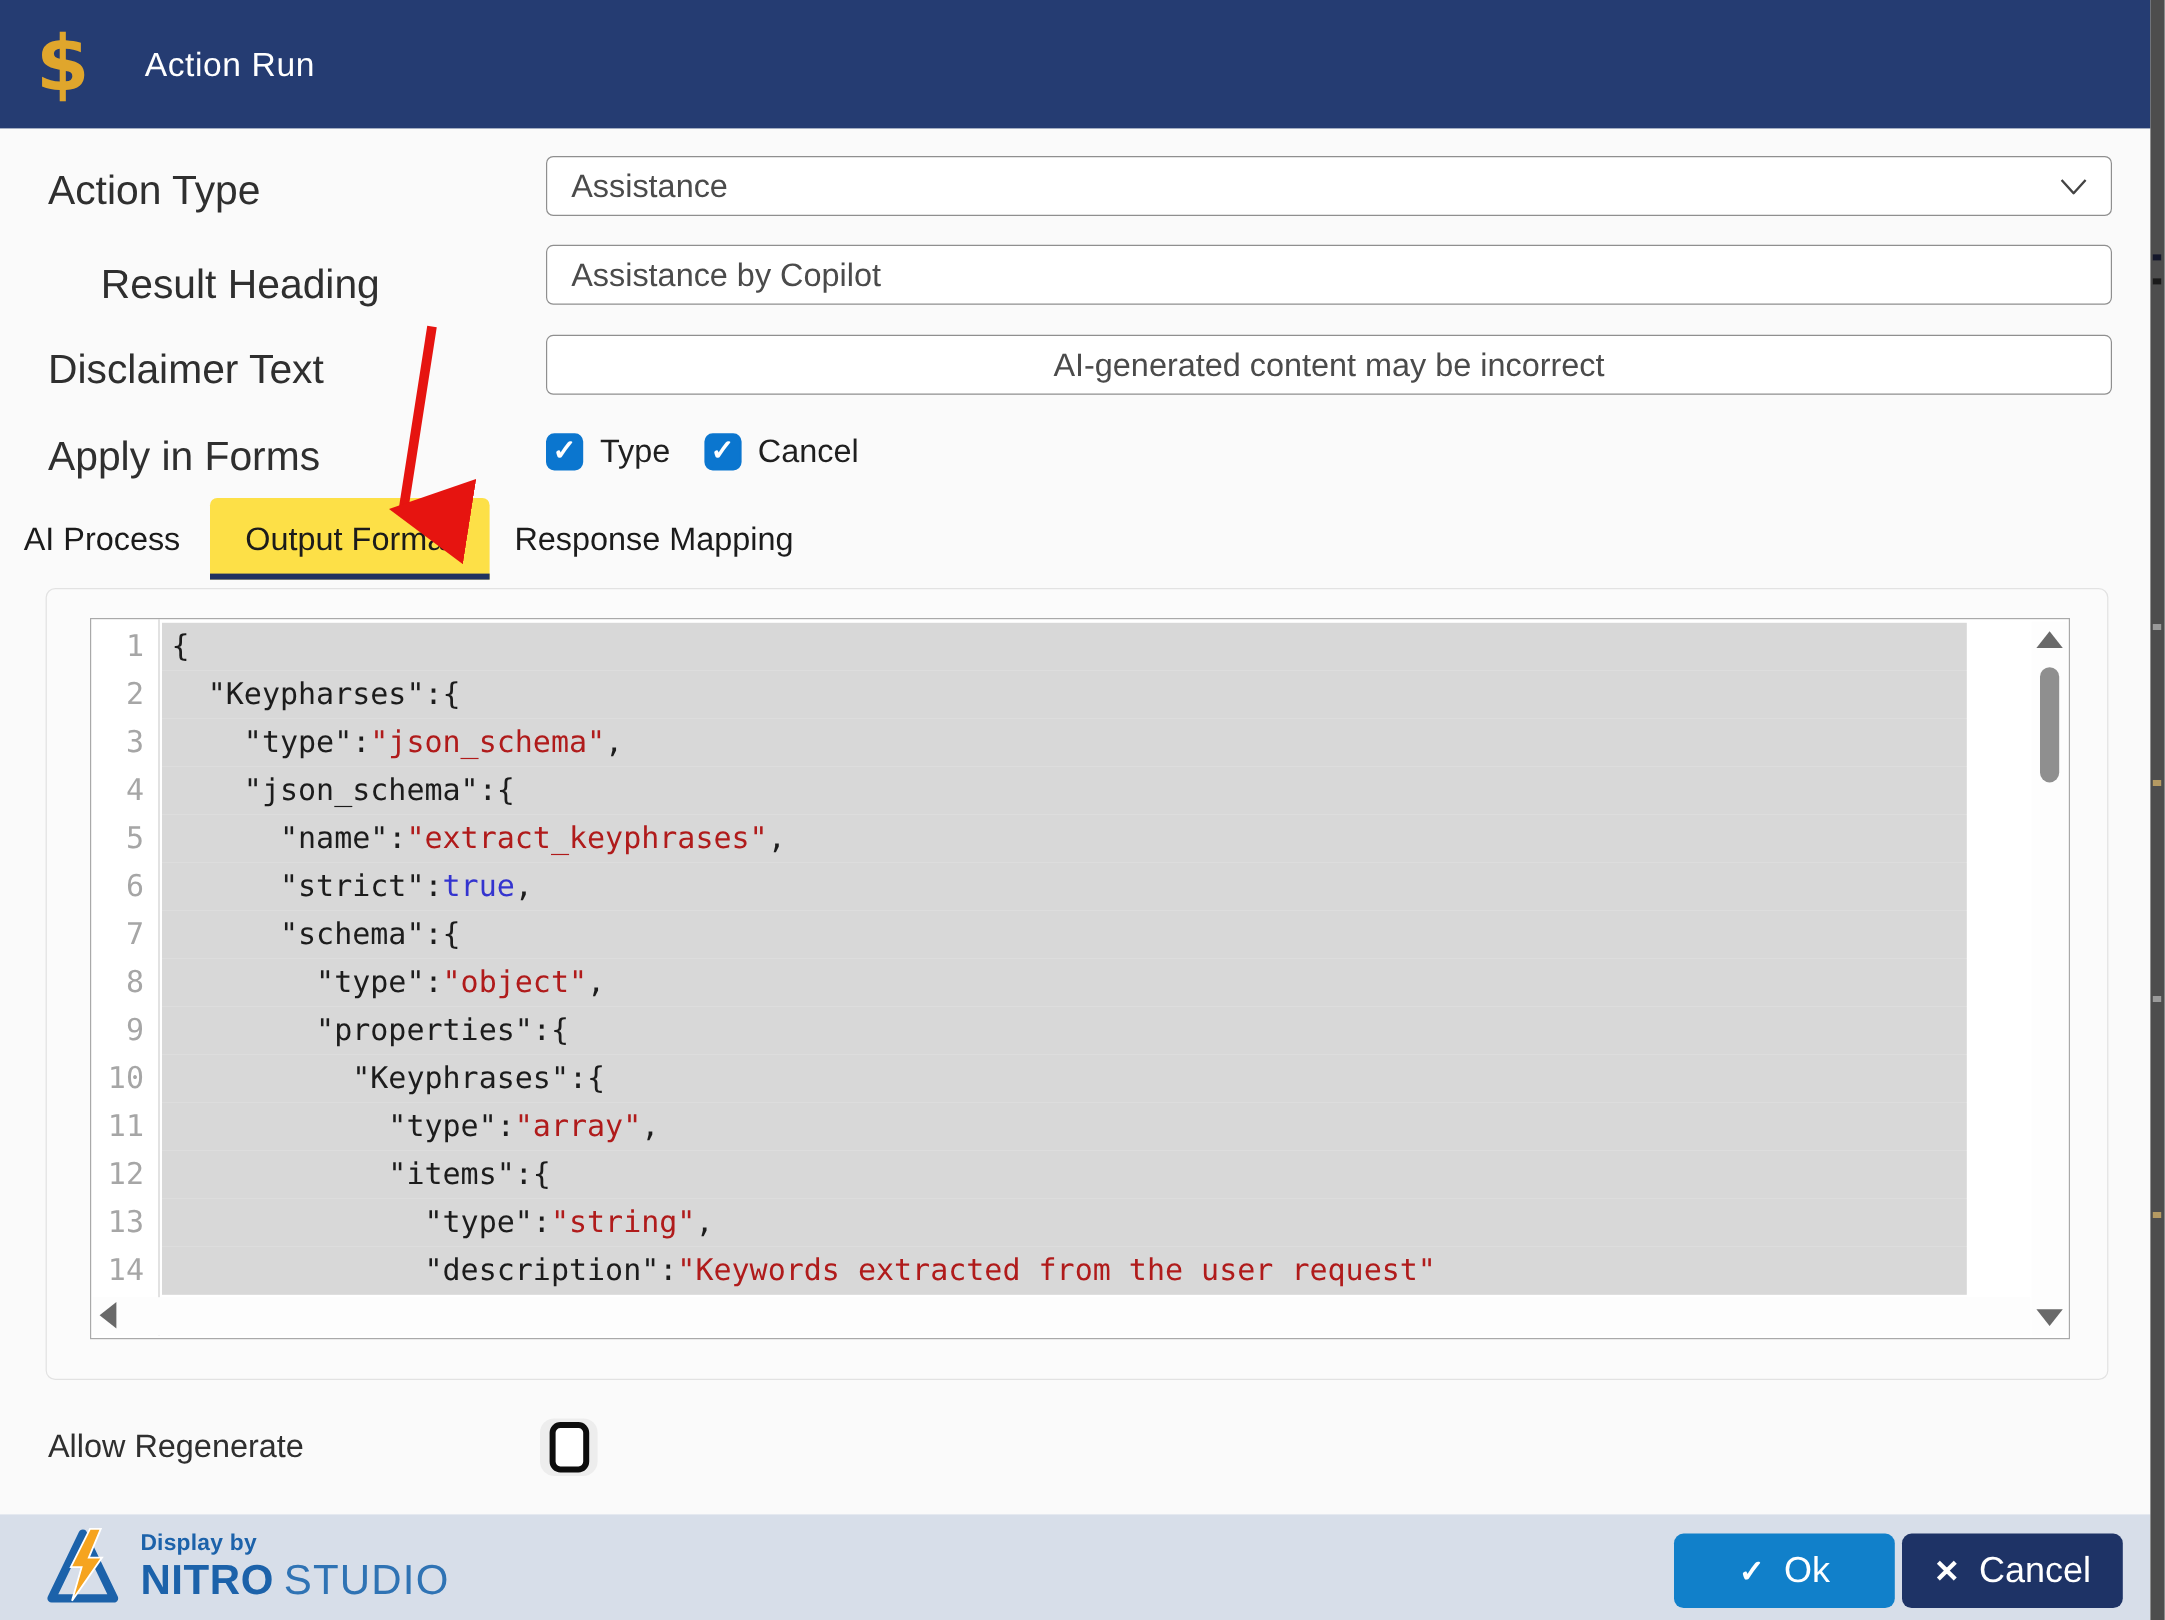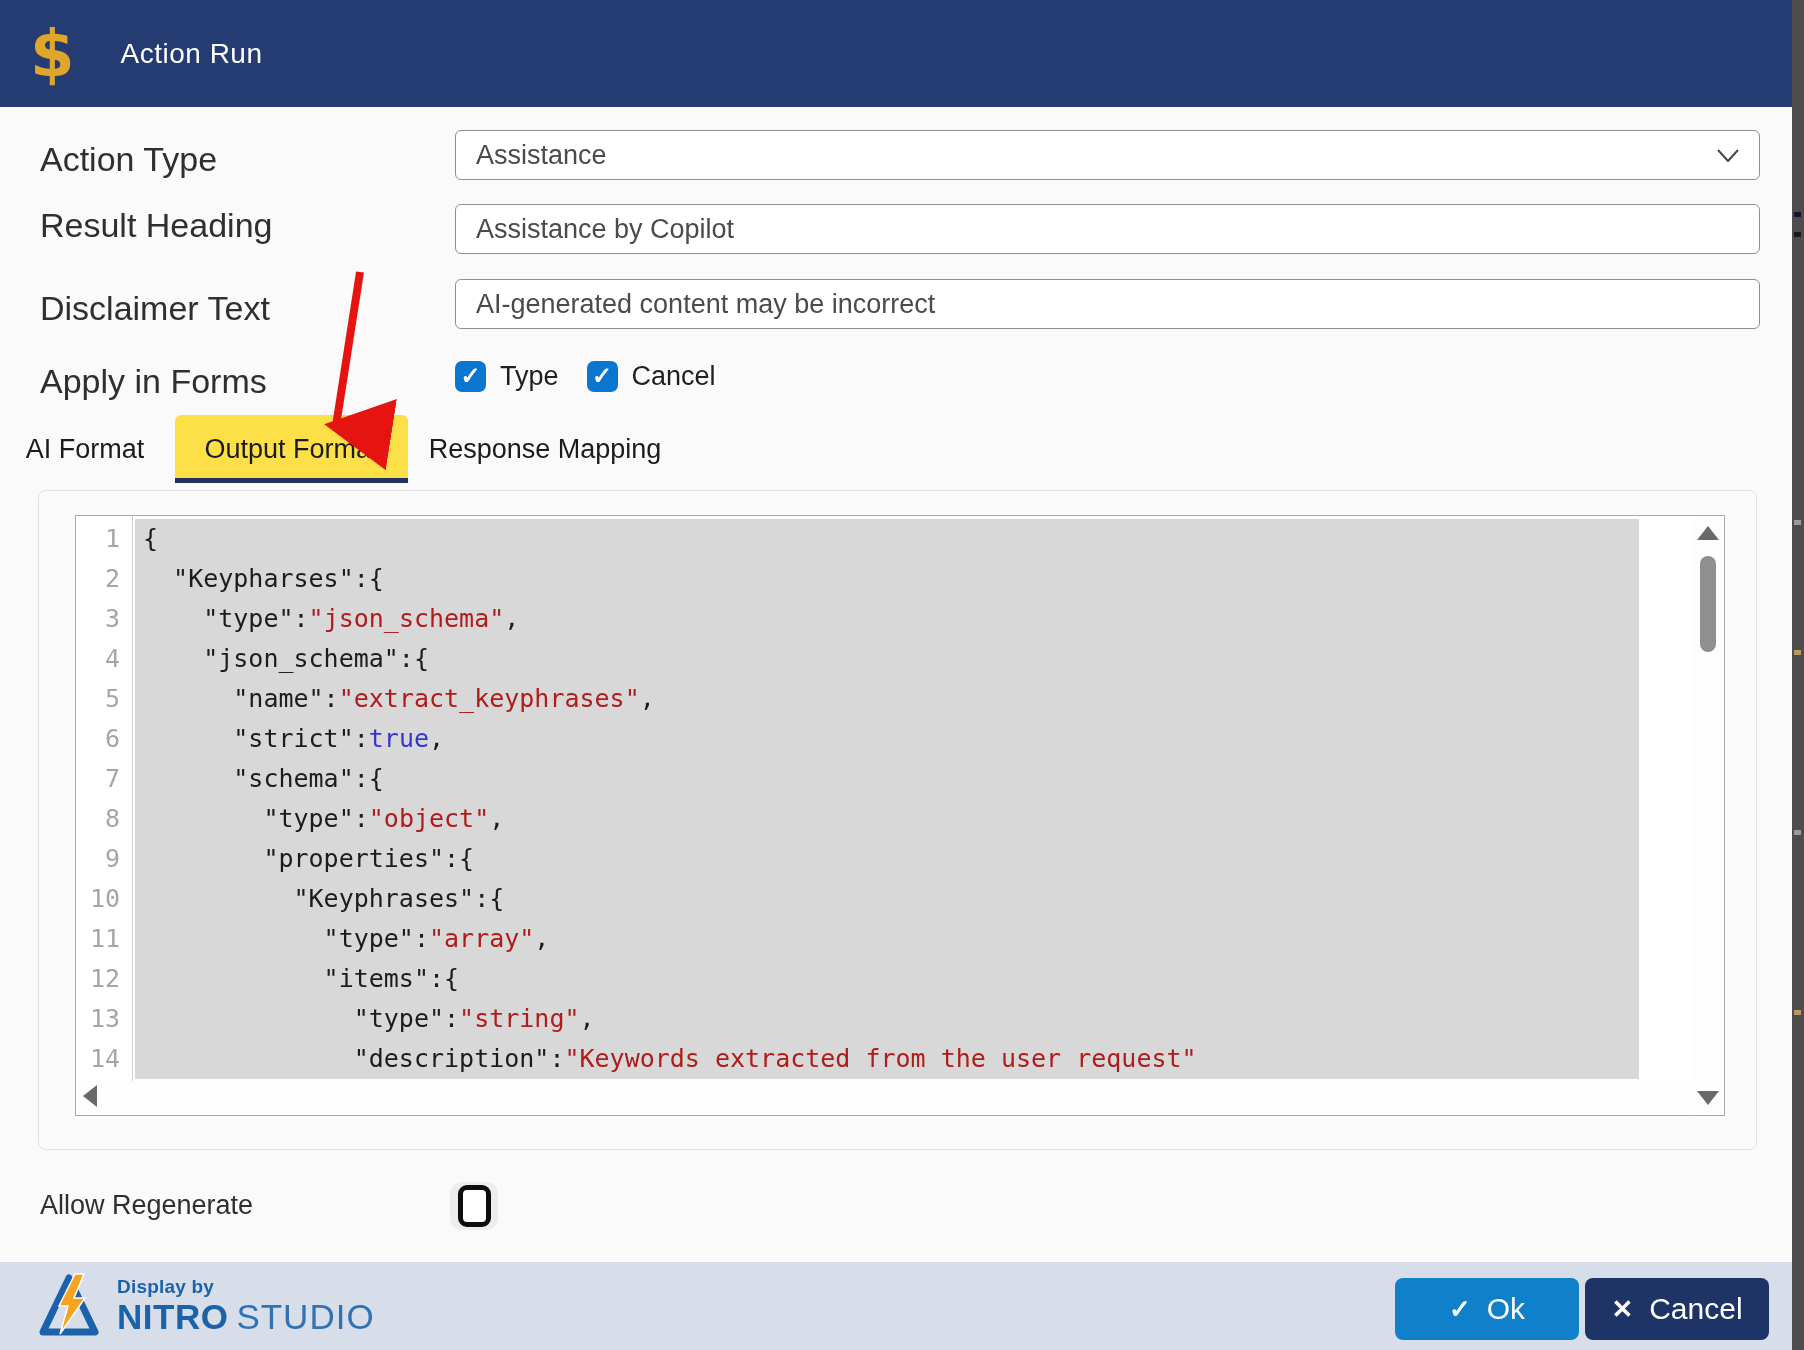--- a/index.html
+++ b/index.html
@@ -116,7 +116,7 @@
     </svg>
   </div>
 
-  <div class="frm-label" style="top:206px;">Result Heading</div>
+  <div class="frm-label" style="top:218px;margin-left:44px;">Result Heading</div>
   <input class="inputbox" style="top: 204px;" type="text" value="Assistance by Copilot">
 
   <div class="frm-label" style="top:289px;">Disclaimer Text</div>

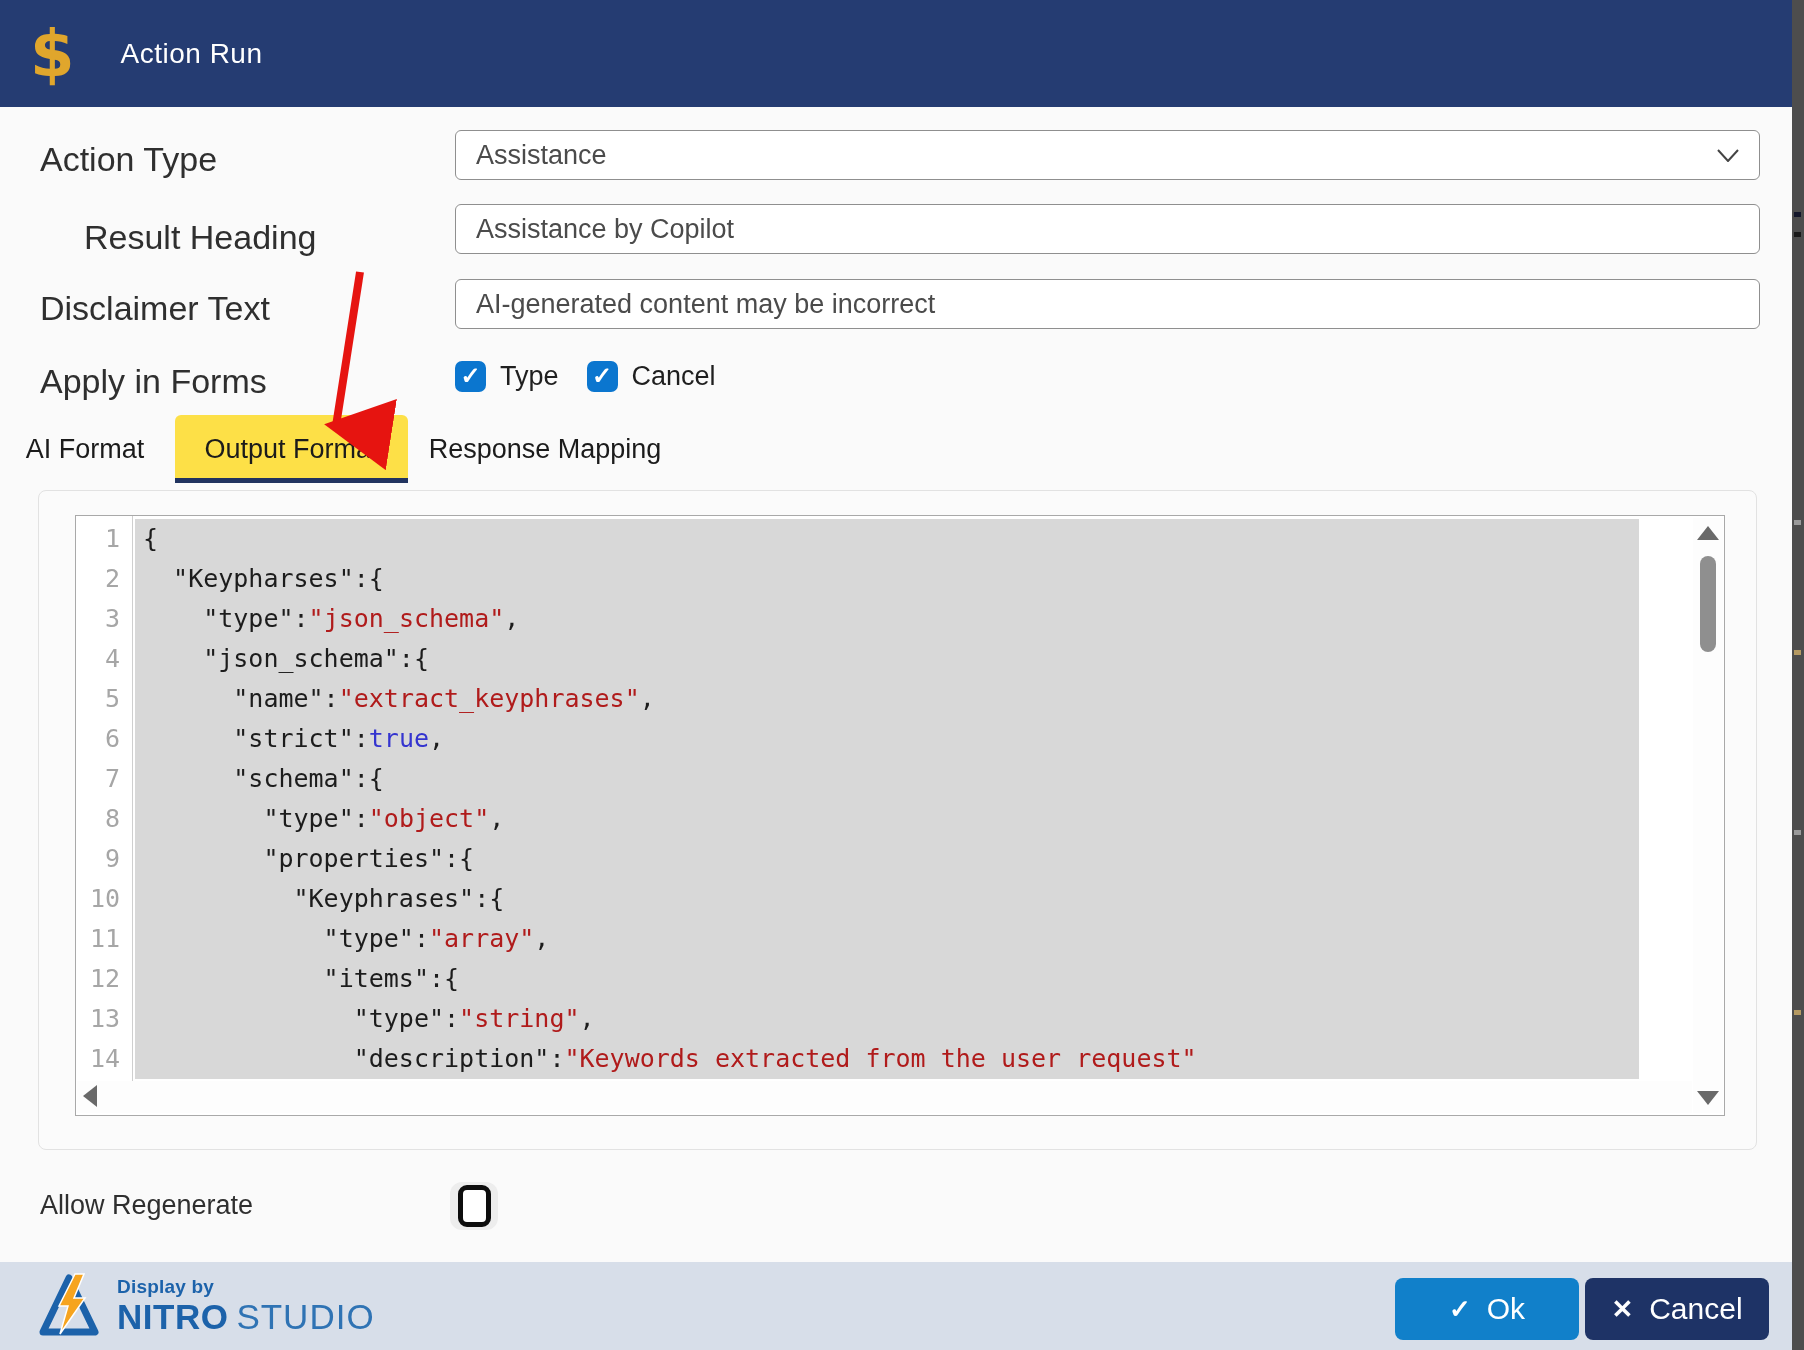--- a/index.html
+++ b/index.html
@@ -120,7 +120,7 @@
   <input class="inputbox" style="top: 204px;" type="text" value="Assistance by Copilot">
 
   <div class="frm-label" style="top:289px;">Disclaimer Text</div>
-  <input class="inputbox" style="top: 279px;" type="text" value="AI-generated content may be incorrect">
+  <input class="inputbox" style="top: 279px; text-align: center;" type="text" value="AI-generated content may be incorrect">
 
   <div class="frm-label" style="top:362px;">Apply in Forms</div>
   <div class="cbrow">

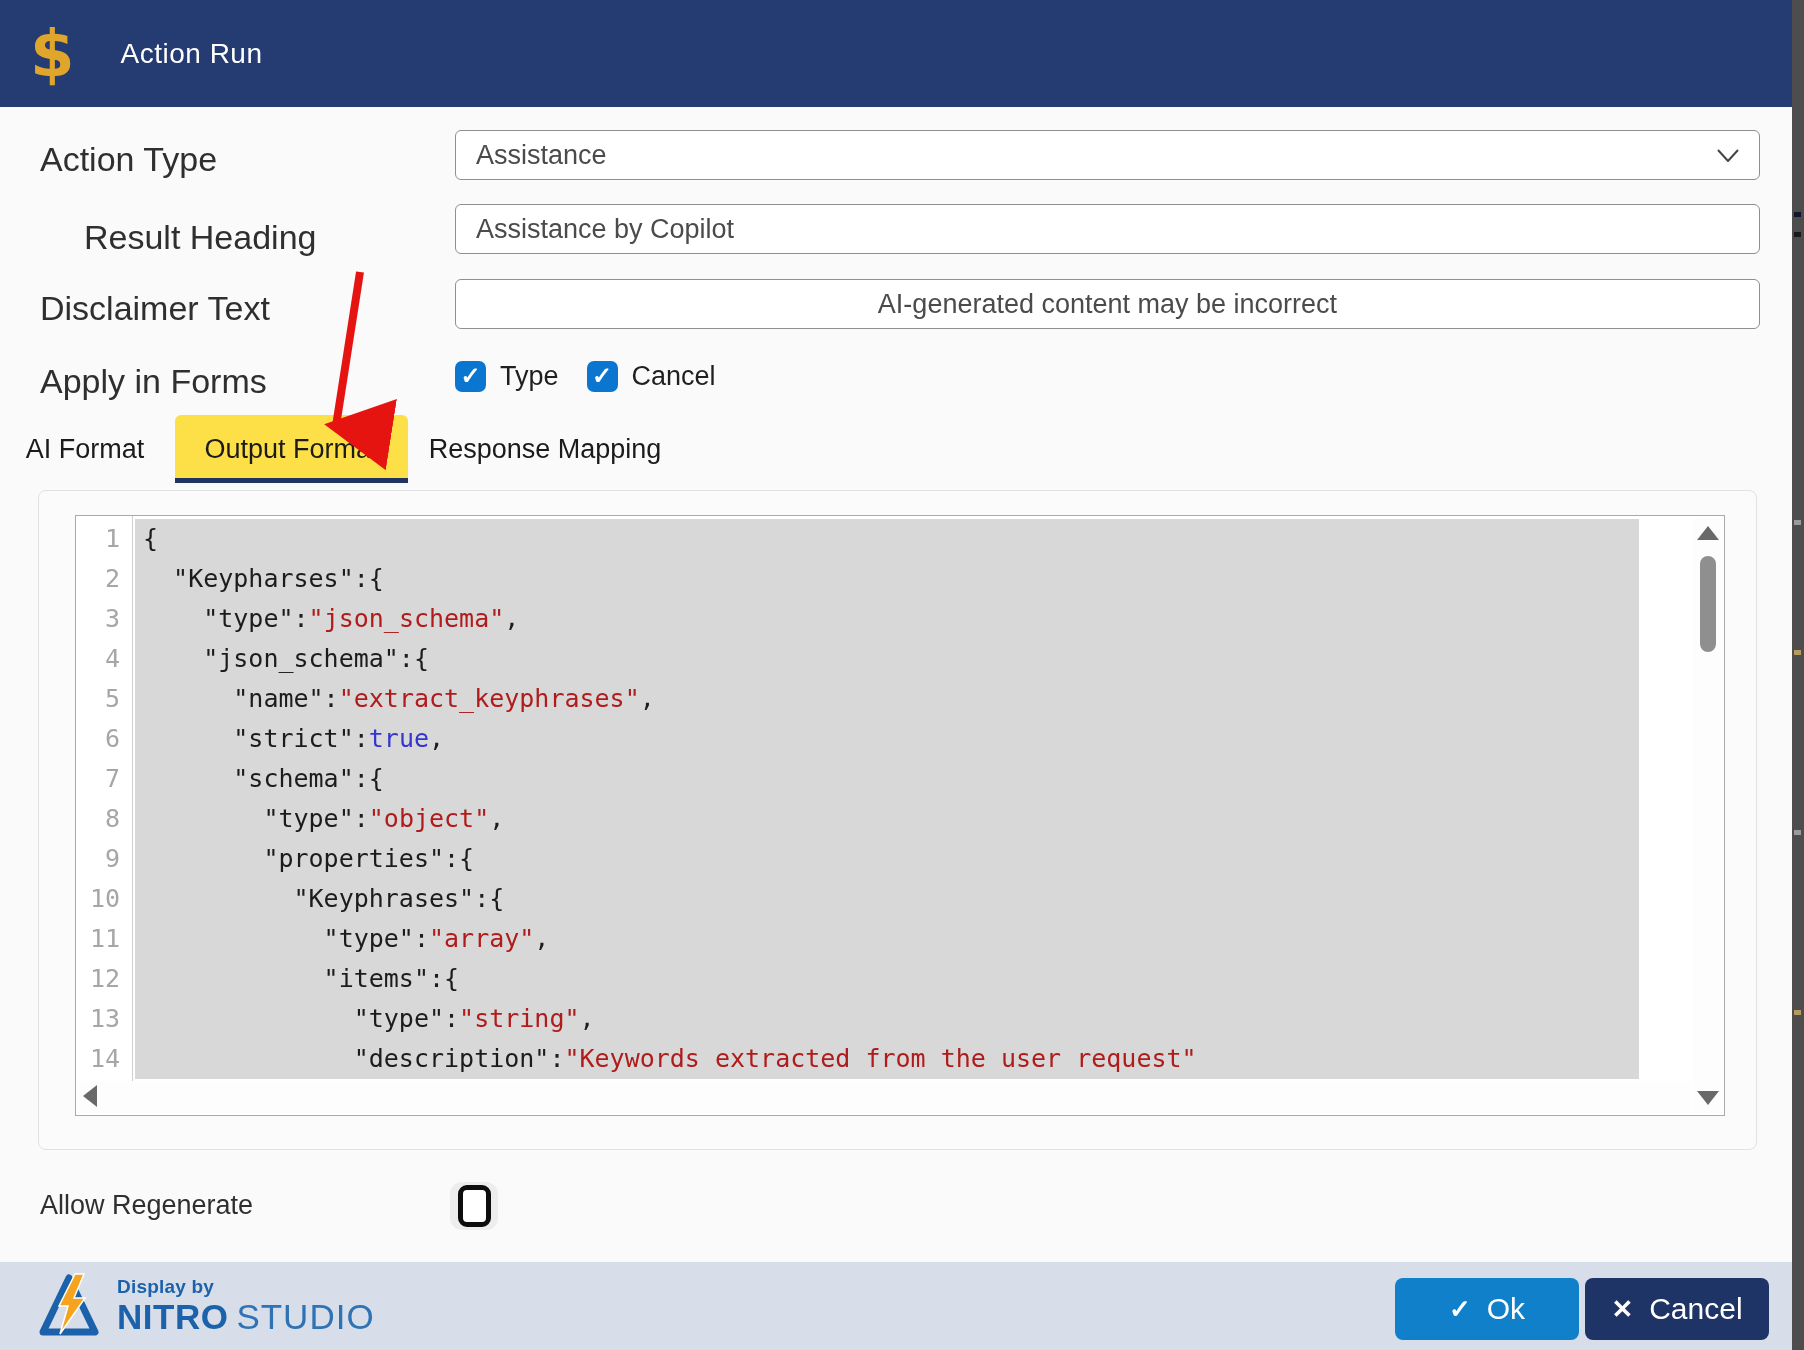--- a/index.html
+++ b/index.html
@@ -139,7 +139,7 @@
   </div>
 
   <div class="tabs">
-    <div class="tab" id="tab0">AI Format</div>
+    <div class="tab" id="tab0">AI Process</div>
     <div class="tab active" id="tab1">Output Format</div>
     <div class="tab" id="tab2">Response Mapping</div>
   </div>

